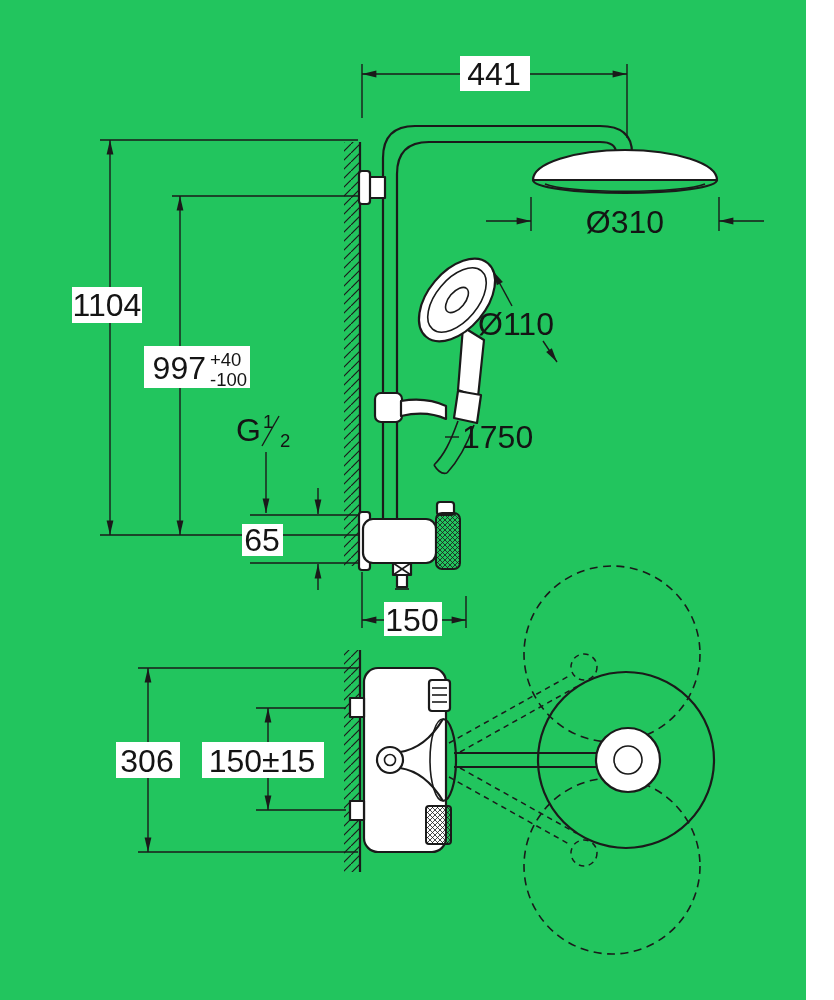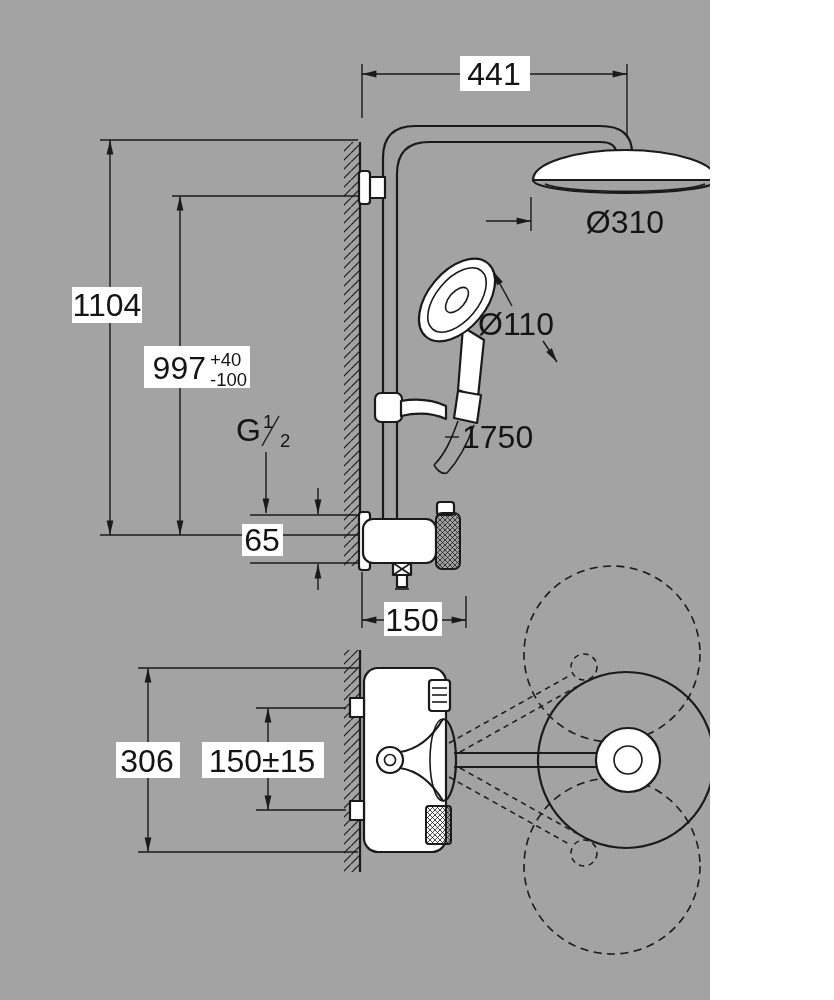--- a/index.html
+++ b/index.html
@@ -3,7 +3,7 @@
 <meta charset="utf-8">
 <style>
   html,body{margin:0;padding:0;background:#fff;}
-  .canvas{width:710px;height:1000px;background:#a3a3a3;position:relative;overflow:hidden;}
+  .canvas{width:806px;height:1000px;background:#22c55e;position:relative;overflow:hidden;}
   svg{display:block;}
   .o{stroke:#1a1a1a;stroke-width:2.2;fill:none;stroke-linejoin:round;}
   .of{stroke:#1a1a1a;stroke-width:2.2;fill:#ffffff;stroke-linejoin:round;}

